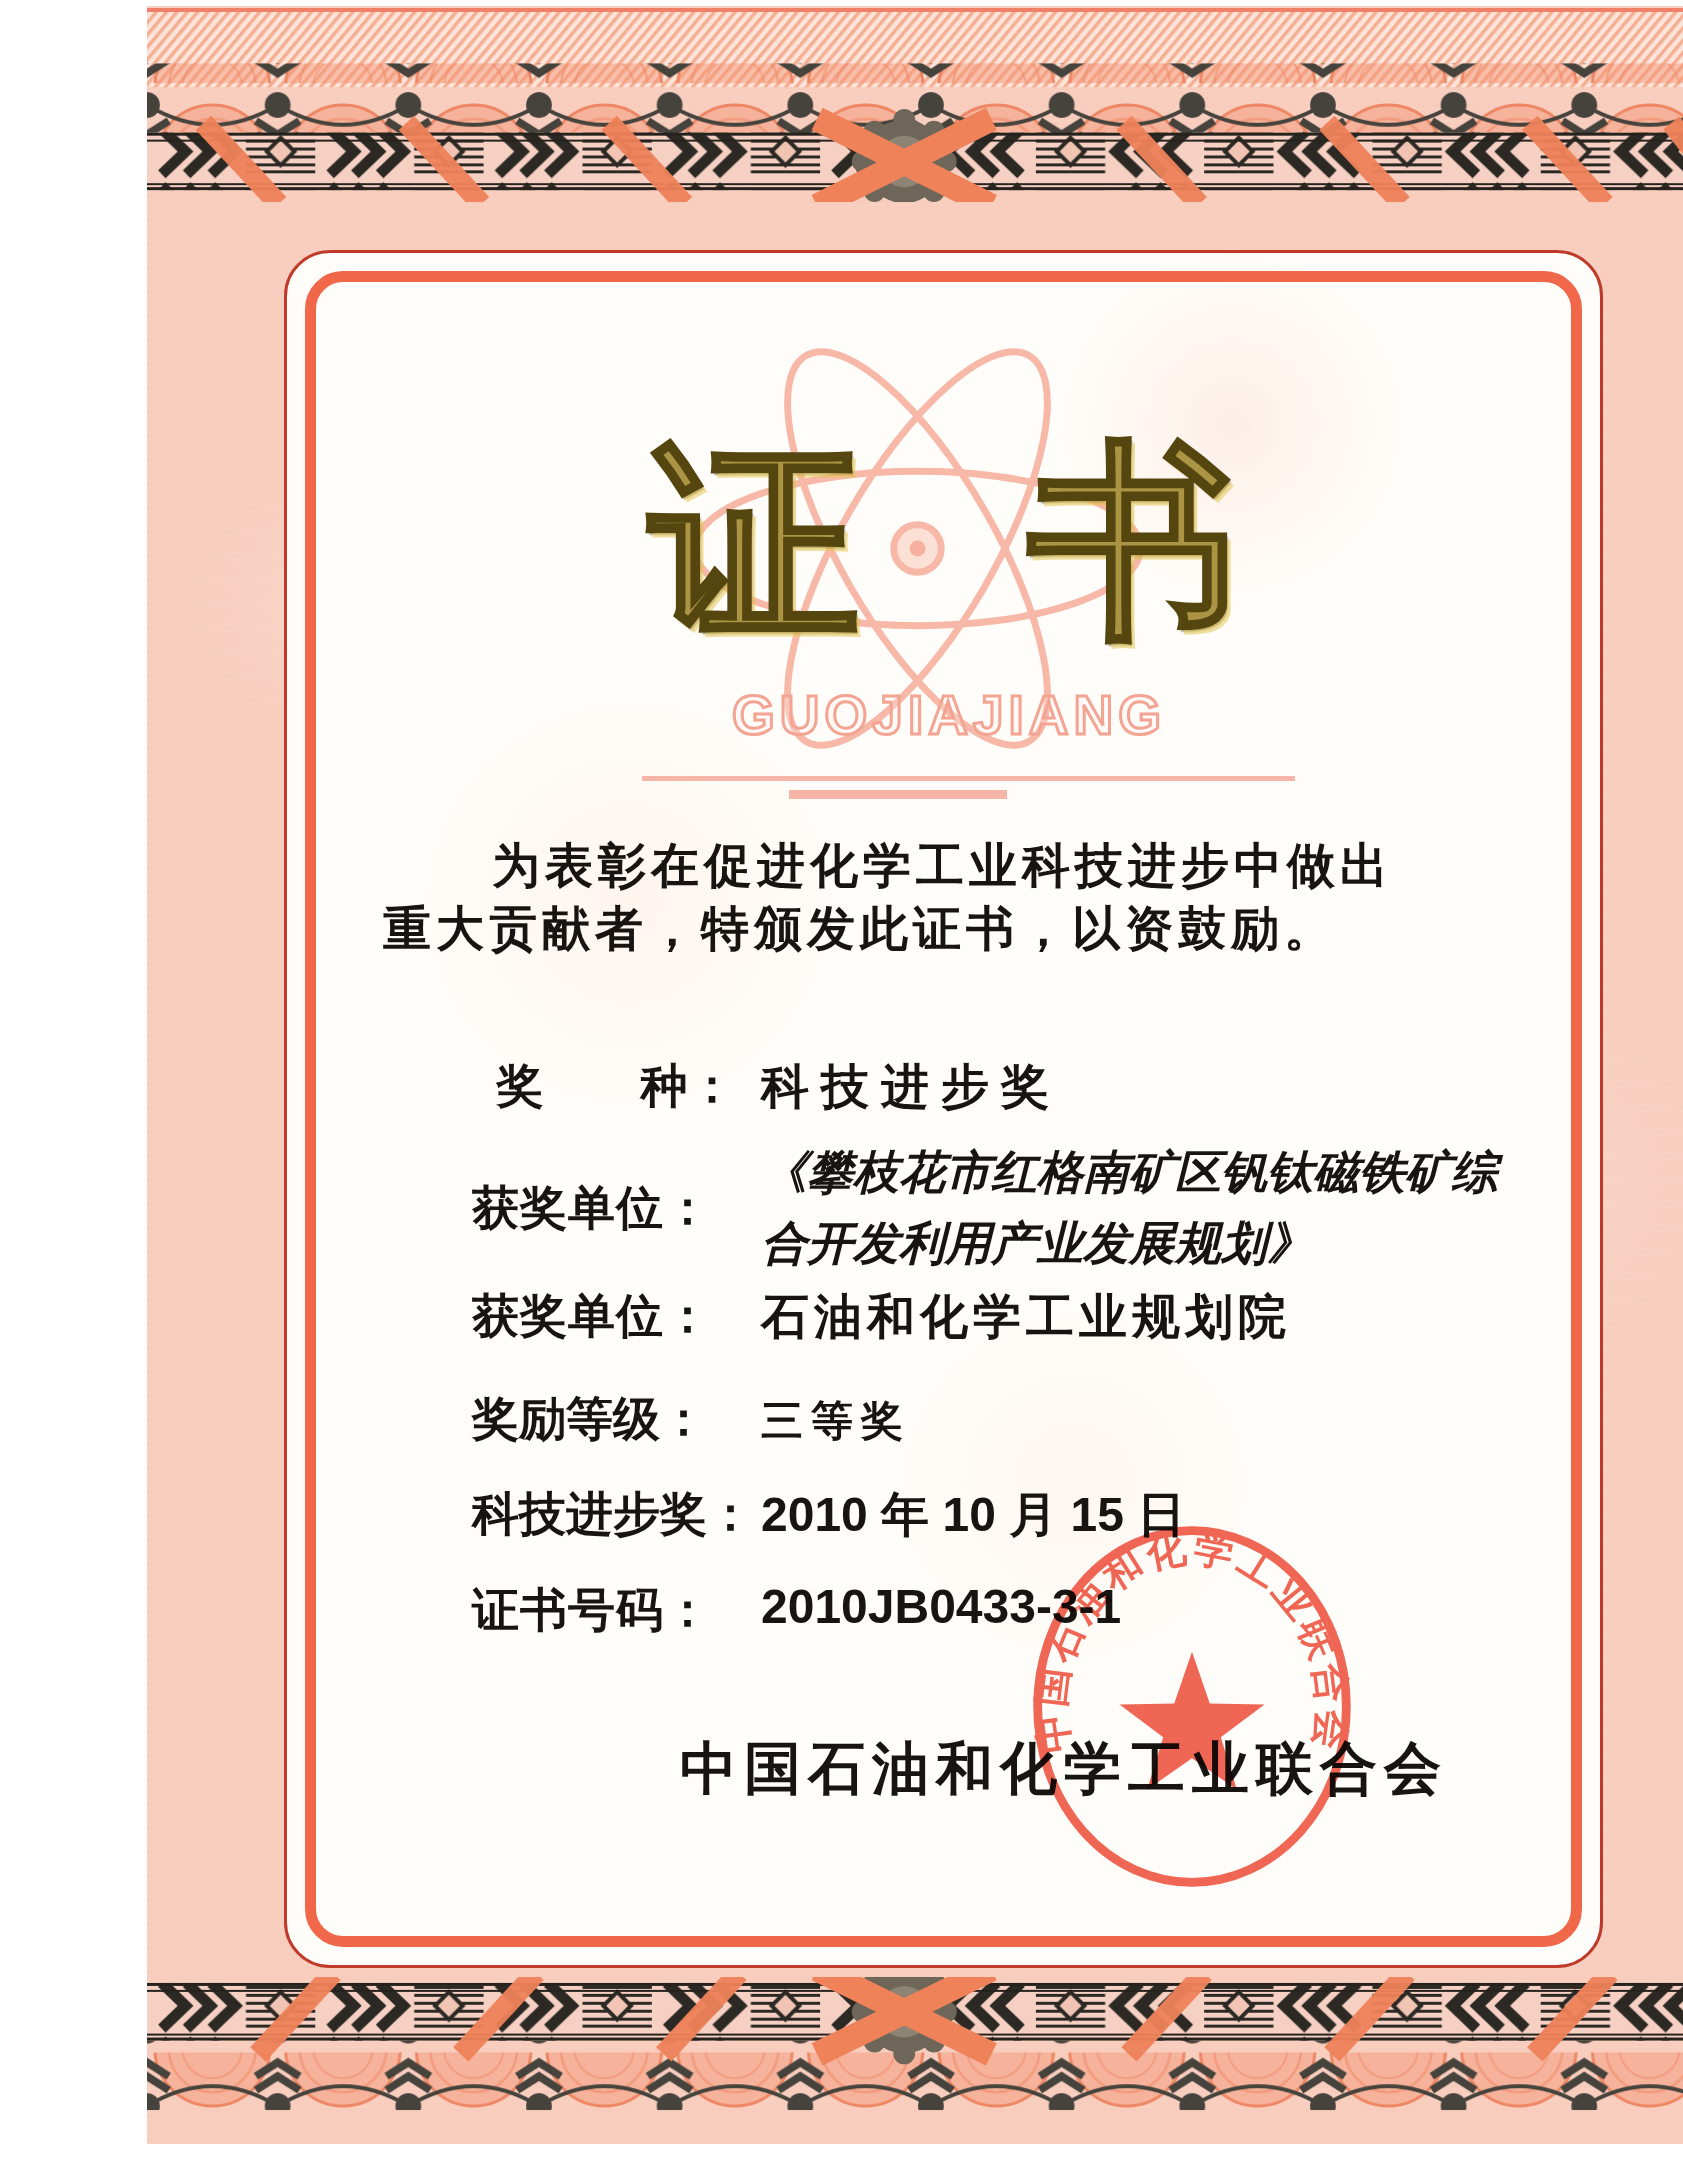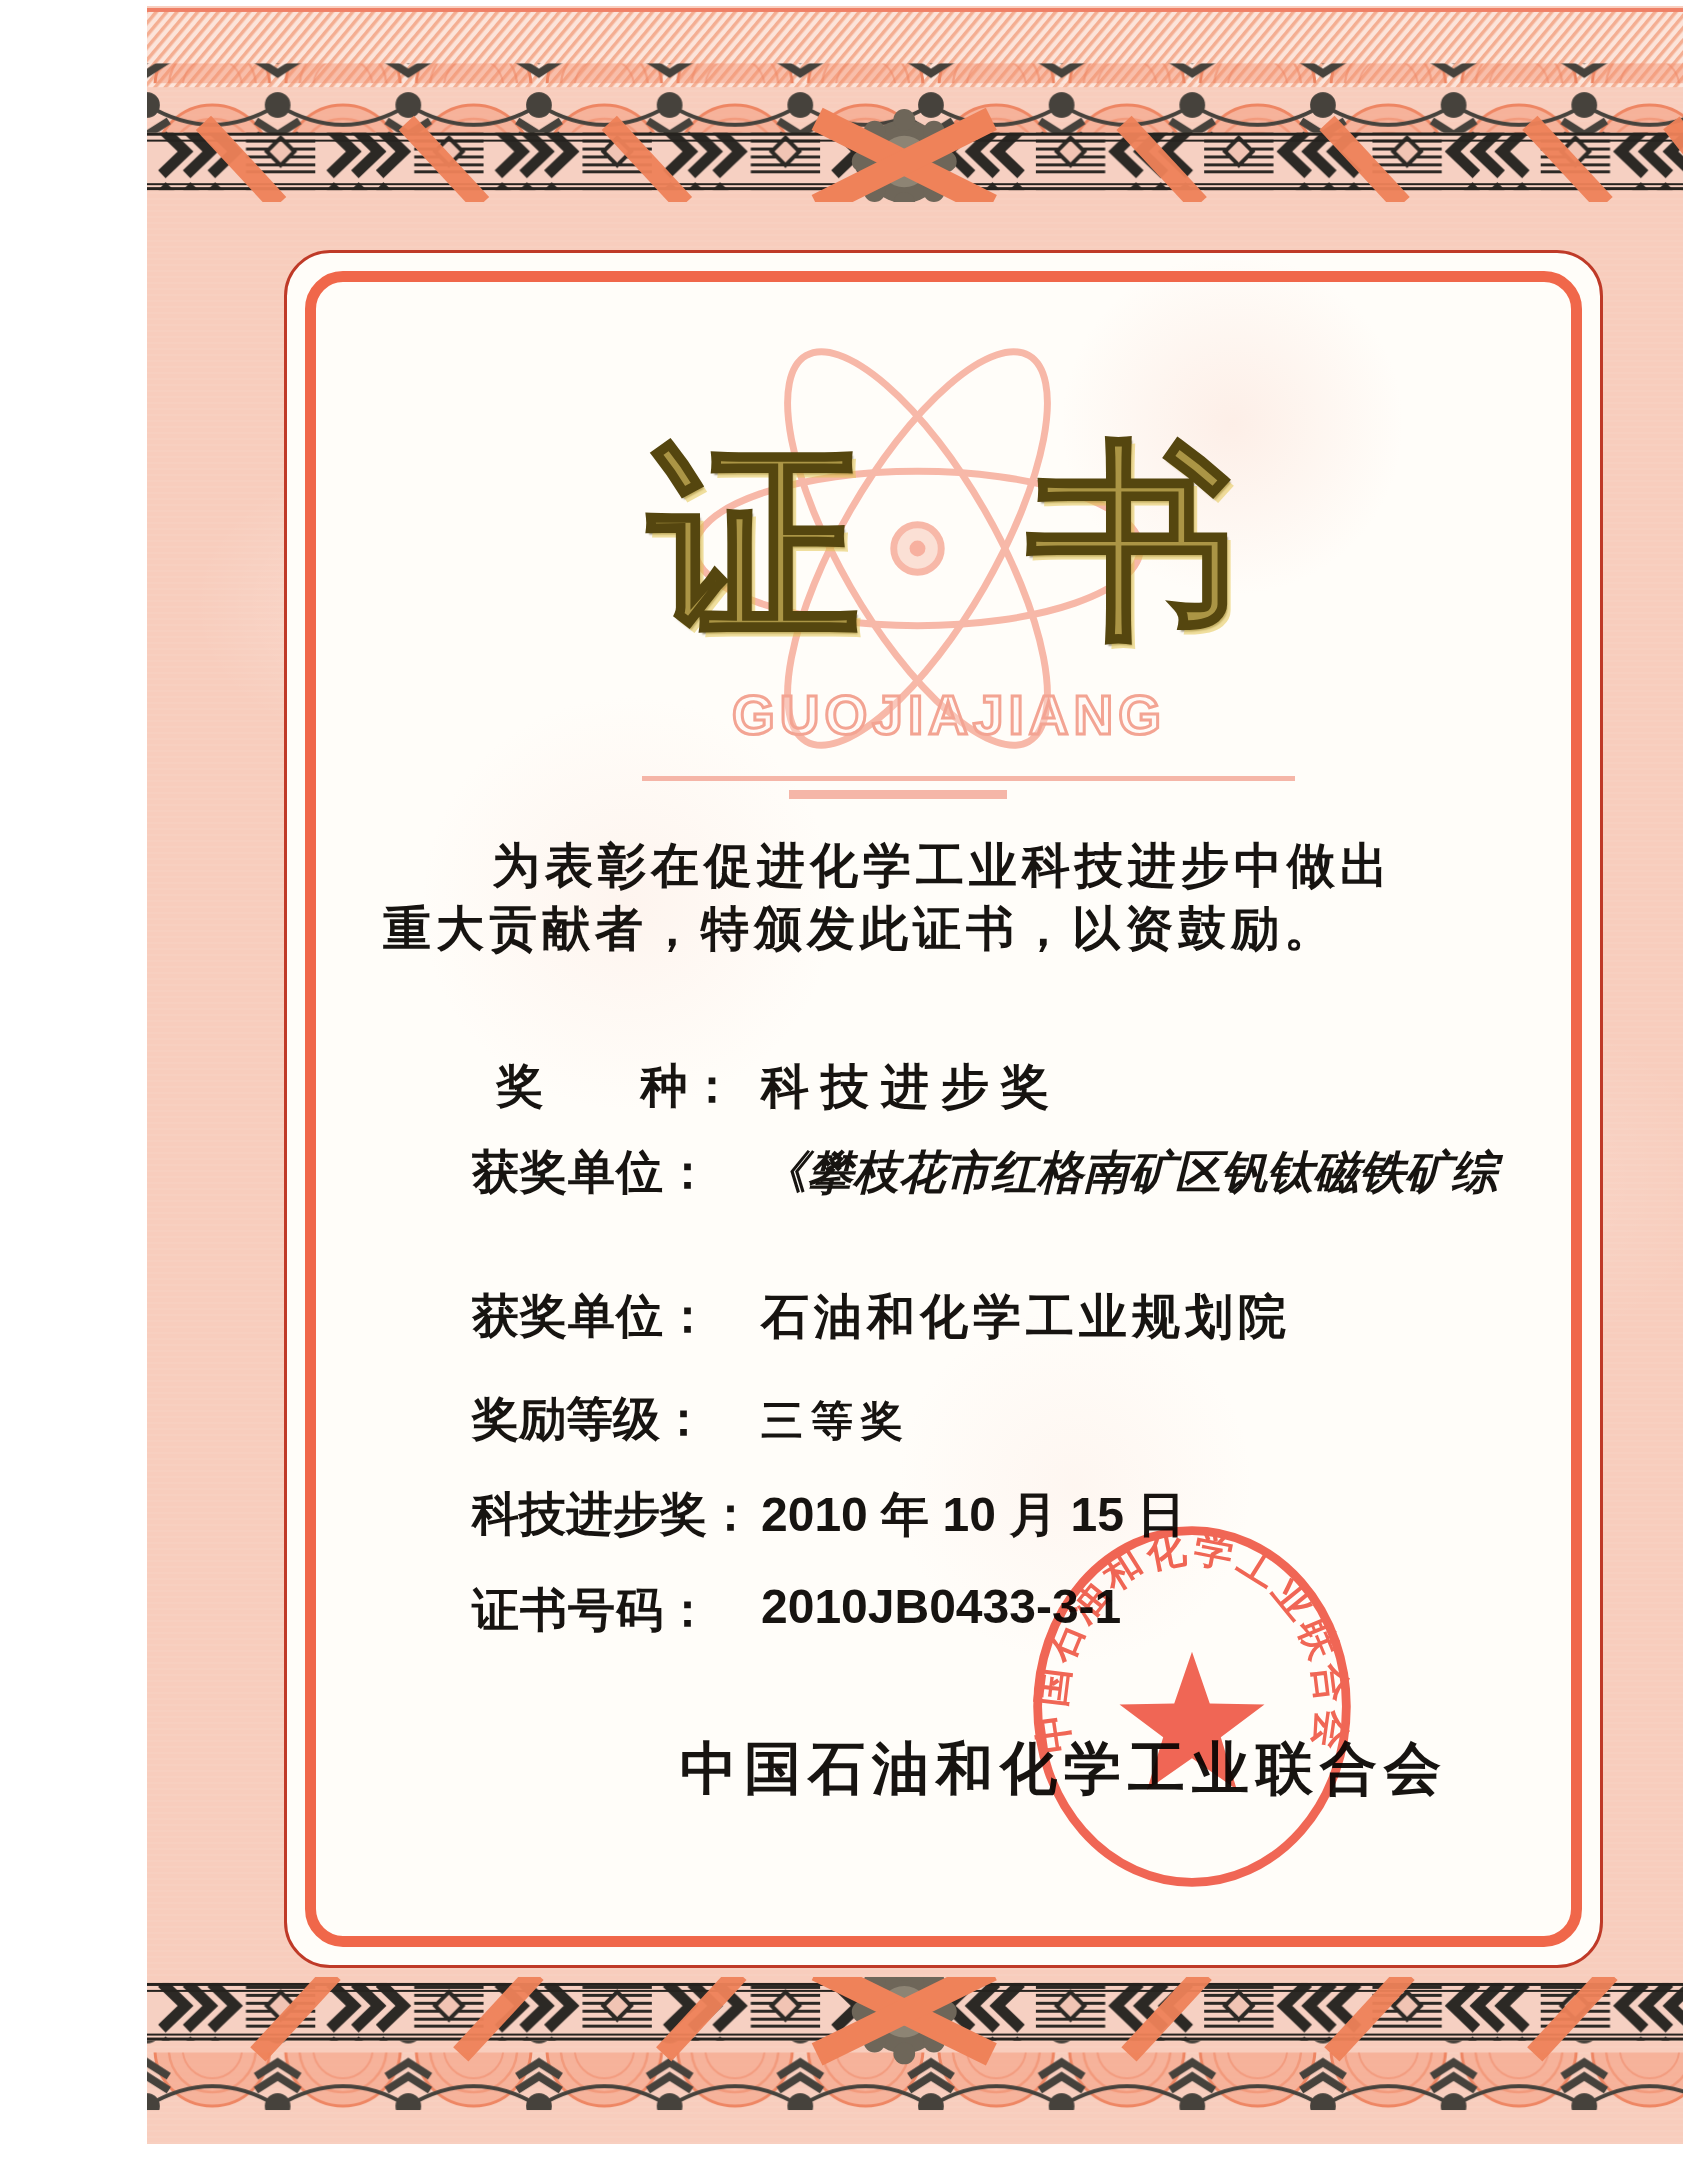--- a/index.html
+++ b/index.html
@@ -272,6 +272,7 @@
     <div class="flabel">获奖单位：</div>
     <div class="fvalue">
       <div>《攀枝花市红格南矿区钒钛磁铁矿综</div>
+      <div>合开发利用产业发展规划》</div>
     </div>
   </div>
 

